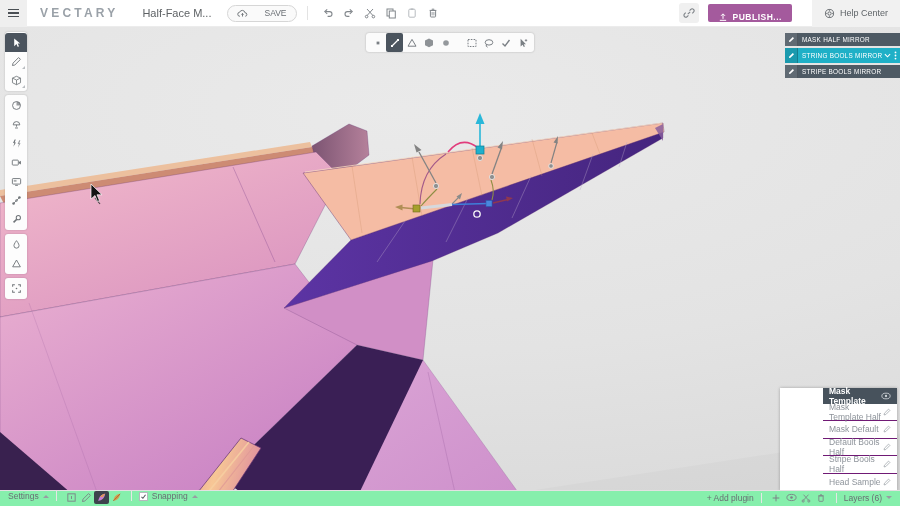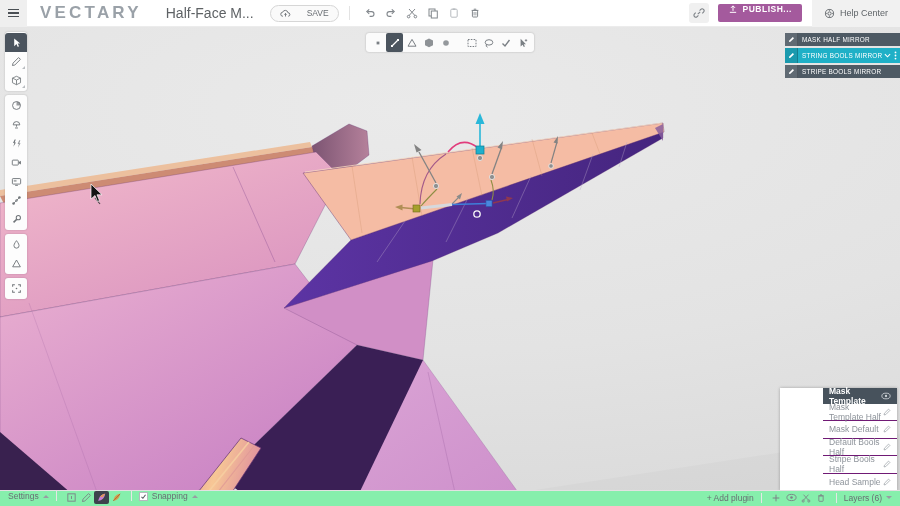--- a/index.html
+++ b/index.html
@@ -12,7 +12,7 @@
   .menu-btn { width:27px; height:27px; background:#efefef; display:flex; flex-direction:column;
               justify-content:center; align-items:center; gap:2px; cursor:pointer; }
   .menu-btn i { display:block; width:11px; height:1.5px; background:#4a4f54; }
-  .logo { margin-left:13px; font-size:17px; font-weight:700; letter-spacing:3.2px; color:#9aa1a8; }
+  .logo { margin-left:13px; font-size:12px; font-weight:700; letter-spacing:3.2px; color:#9aa1a8; }
   .doc-title { margin-left:24px; font-size:14px; color:#5e6265; }
   .save-btn { margin-left:16px; height:17px; display:flex; align-items:center; gap:16px;
               border:1px solid #d6d6d6; border-radius:9px; background:#fafafa; color:#696e73;

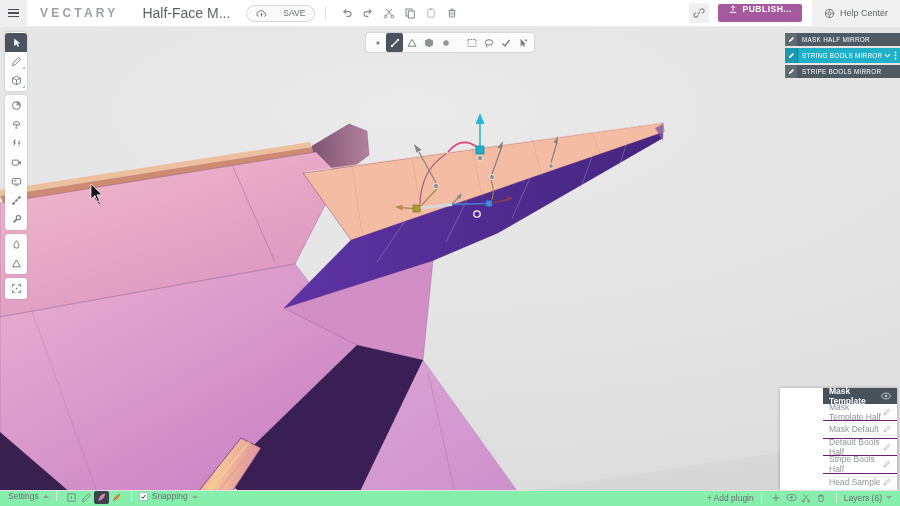--- a/index.html
+++ b/index.html
@@ -13,7 +13,7 @@
               justify-content:center; align-items:center; gap:2px; cursor:pointer; }
   .menu-btn i { display:block; width:11px; height:1.5px; background:#4a4f54; }
   .logo { margin-left:13px; font-size:12px; font-weight:700; letter-spacing:3.2px; color:#9aa1a8; }
-  .doc-title { margin-left:24px; font-size:14px; color:#5e6265; }
+  .doc-title { margin-left:24px; font-size:11px; color:#5e6265; }
   .save-btn { margin-left:16px; height:17px; display:flex; align-items:center; gap:16px;
               border:1px solid #d6d6d6; border-radius:9px; background:#fafafa; color:#696e73;
               font-size:8.5px; padding:0 9px; }

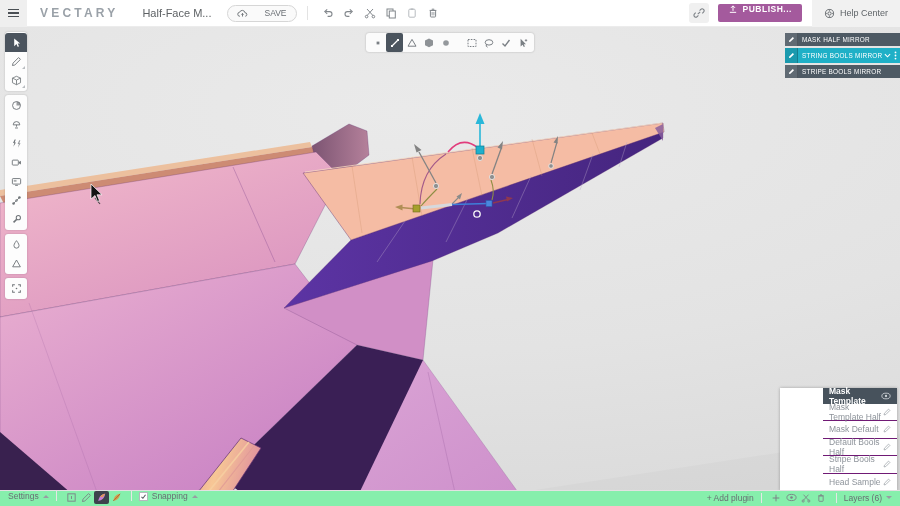--- a/index.html
+++ b/index.html
@@ -26,7 +26,7 @@
               align-items:center; justify-content:center; color:#7d8287; }
   .publish-btn { margin-left:9px; height:18px; background:#a45a9d; color:#fff; font-size:8.5px;
                  font-weight:700; letter-spacing:.5px; border-radius:2px; display:flex;
-                 align-items:flex-start; gap:5px; padding:0 10px; }
+                 align-items:flex-end; gap:5px; padding:0 10px; }
   .help-area { margin-left:10px; height:27px; background:#f1f1f1; display:flex; align-items:center;
                gap:5px; padding:0 12px; font-size:9px; color:#5f6468;text-align:center; }
 

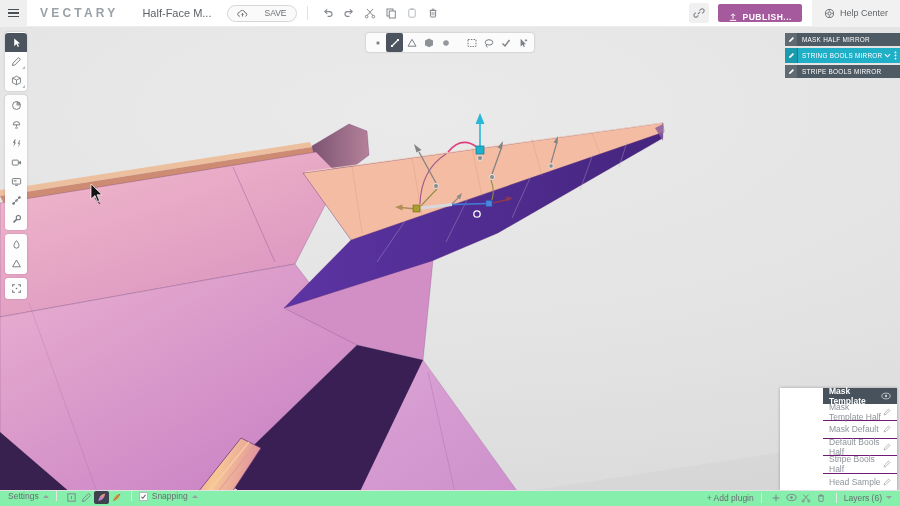--- a/index.html
+++ b/index.html
@@ -27,7 +27,7 @@
   .publish-btn { margin-left:9px; height:18px; background:#a45a9d; color:#fff; font-size:8.5px;
                  font-weight:700; letter-spacing:.5px; border-radius:2px; display:flex;
                  align-items:flex-end; gap:5px; padding:0 10px; }
-  .help-area { margin-left:10px; height:27px; background:#f1f1f1; display:flex; align-items:center;
+  .help-area { margin-left:20px; height:27px; background:#f1f1f1; display:flex; align-items:center;
                gap:5px; padding:0 12px; font-size:9px; color:#5f6468;text-align:center; }
 
   

